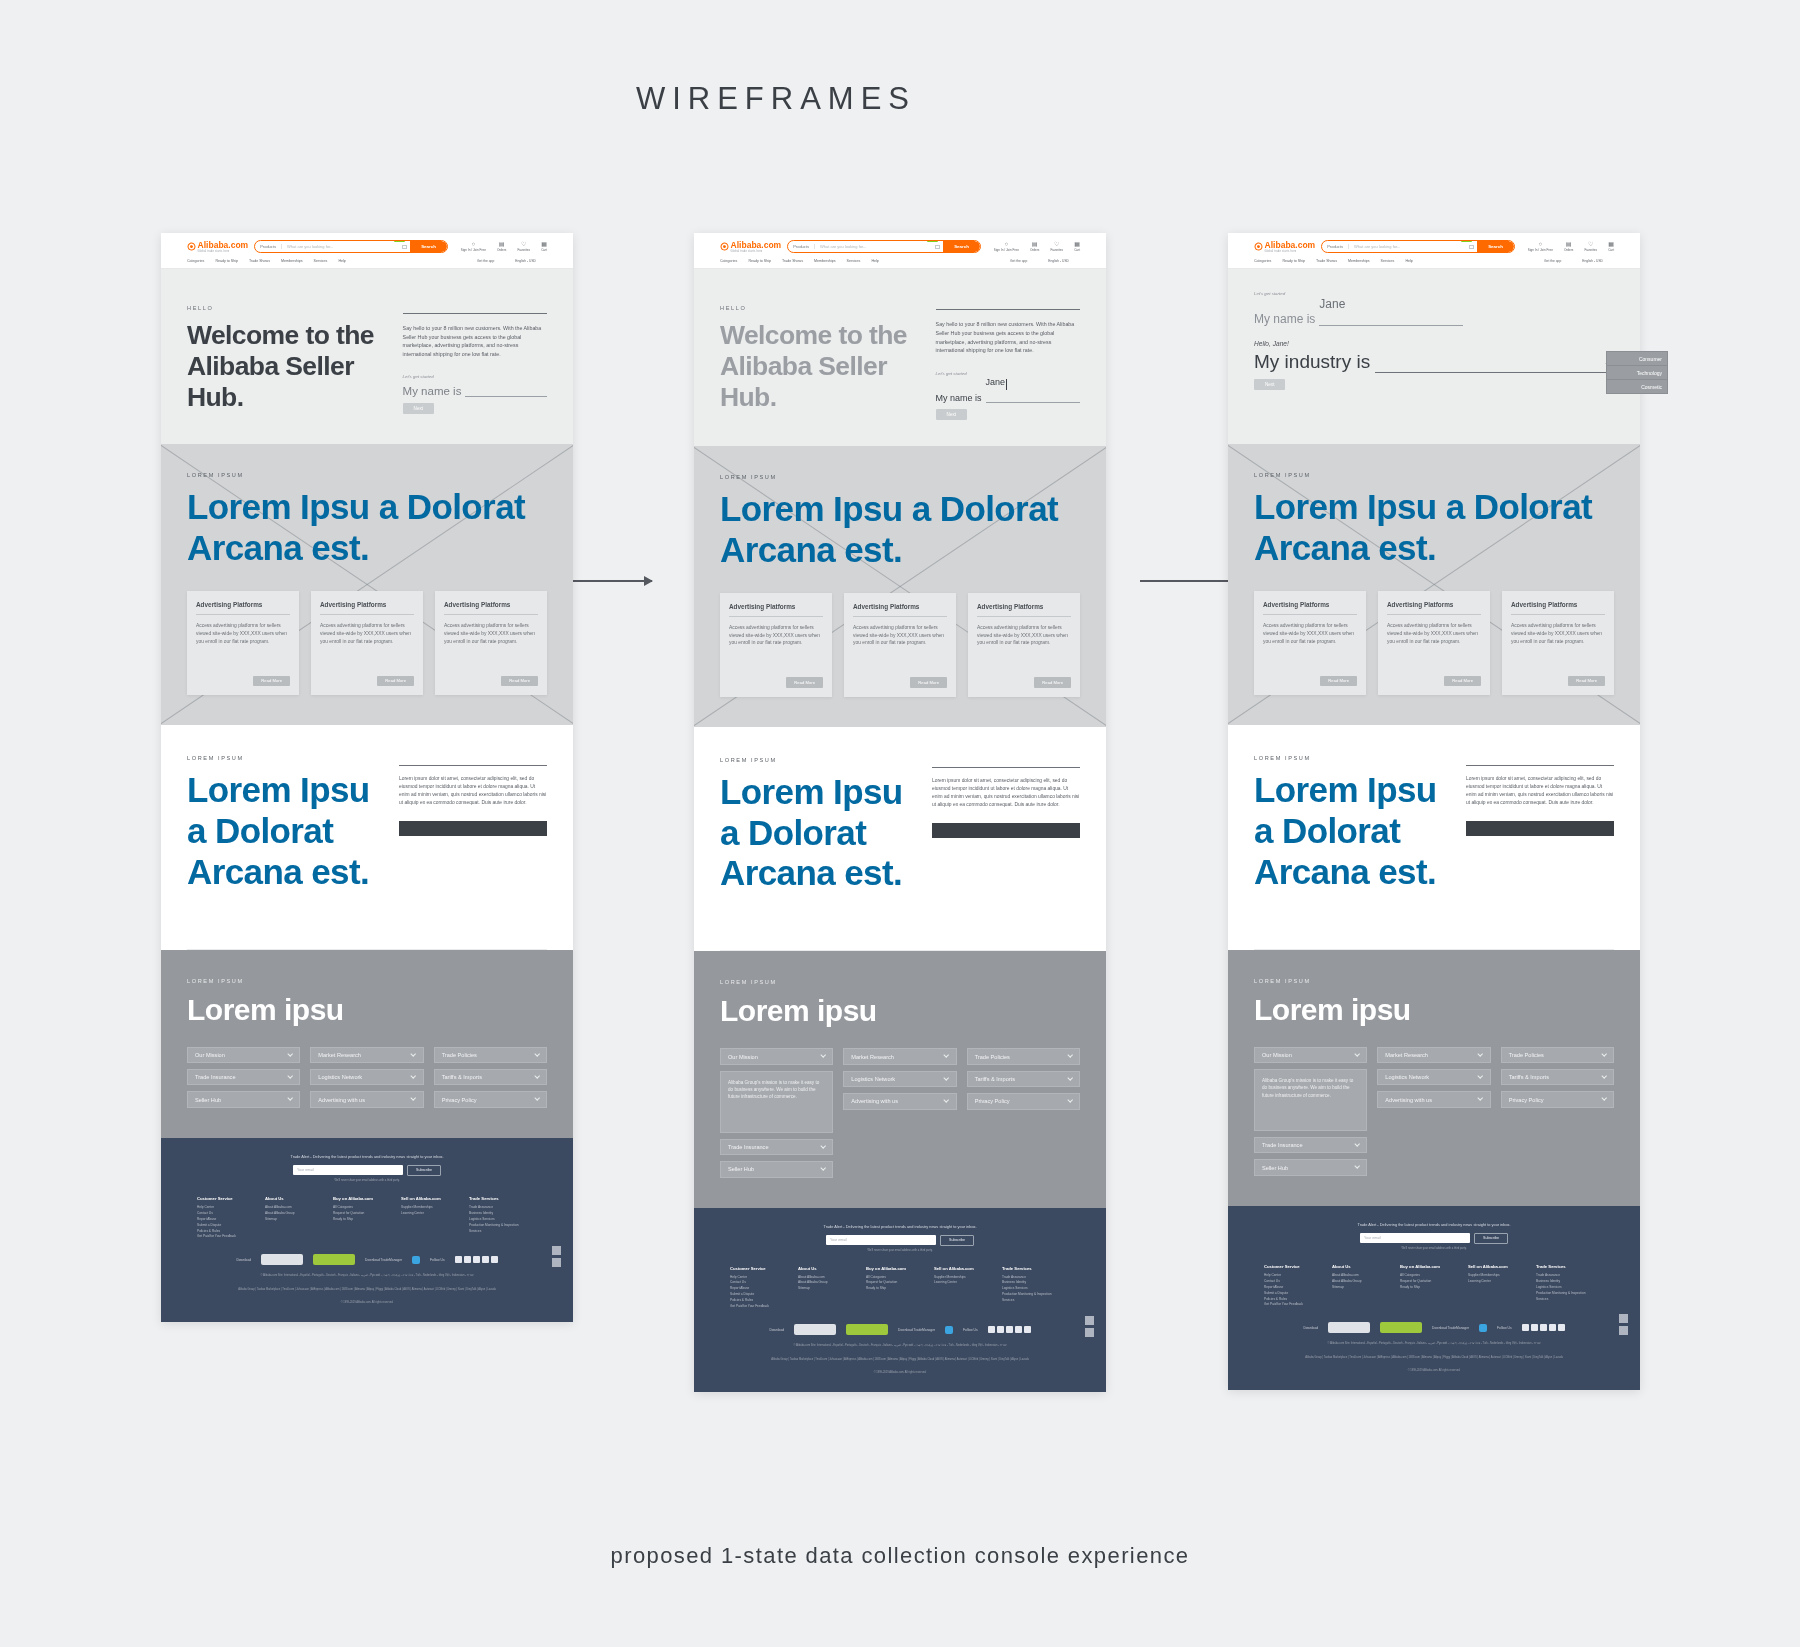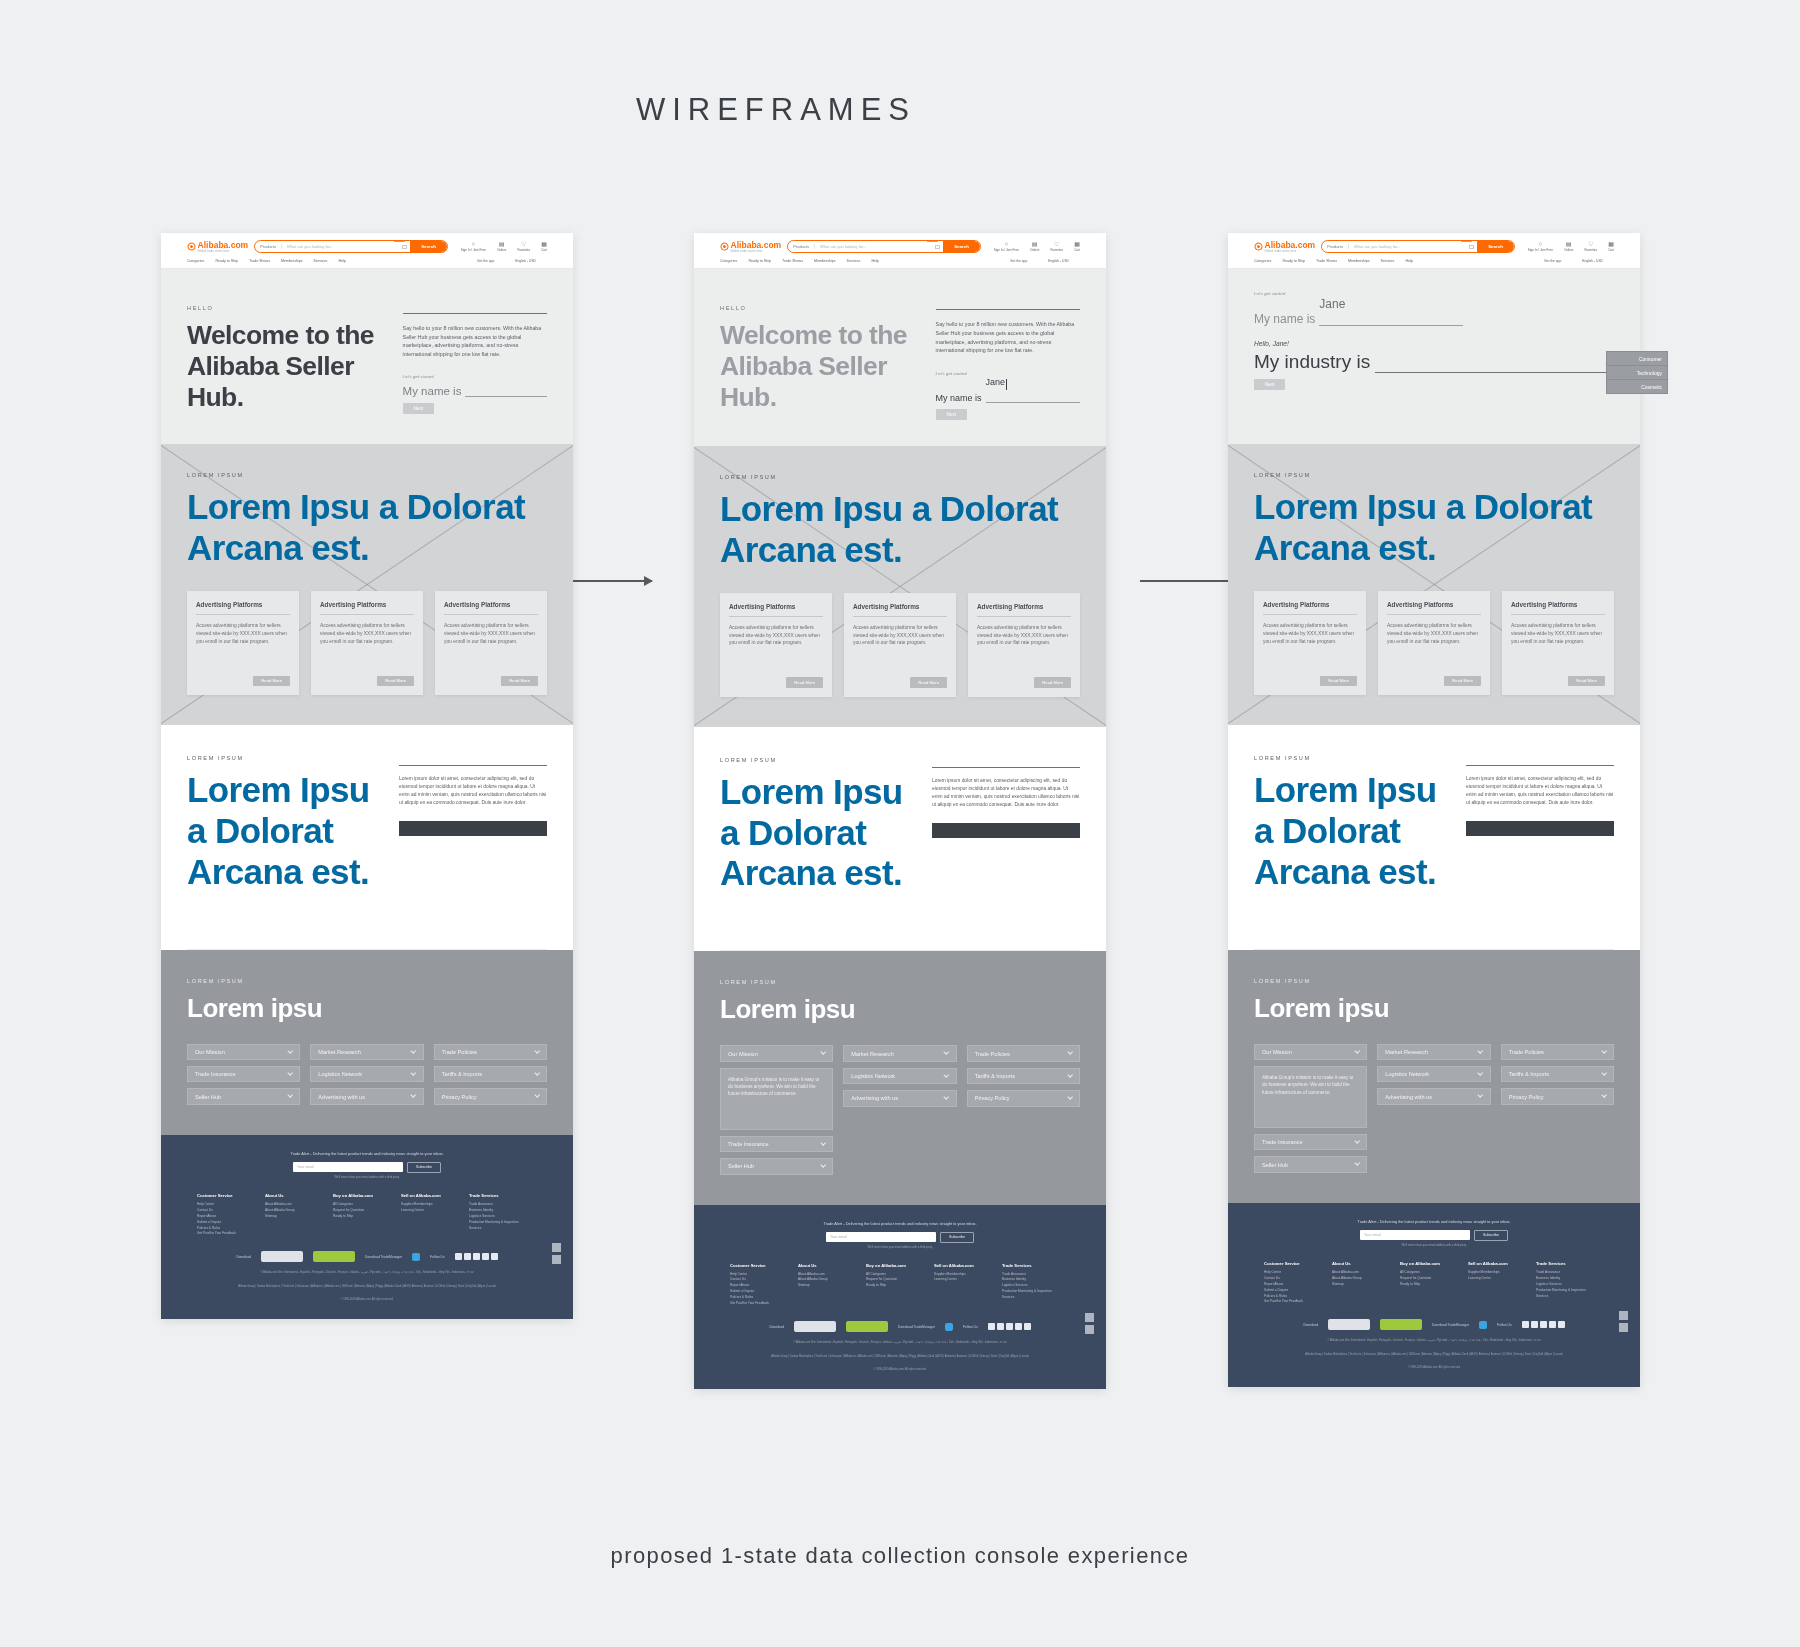--- a/index.html
+++ b/index.html
@@ -12,7 +12,7 @@
 
   
   .page-title{
-    position:absolute; top:92px; left:0; width:1552px;
+    position:absolute; top:81px; left:0; width:1552px;
     text-align:center; font-size:31px; letter-spacing:7px;
     color:#3b4046; font-weight:400;
   }

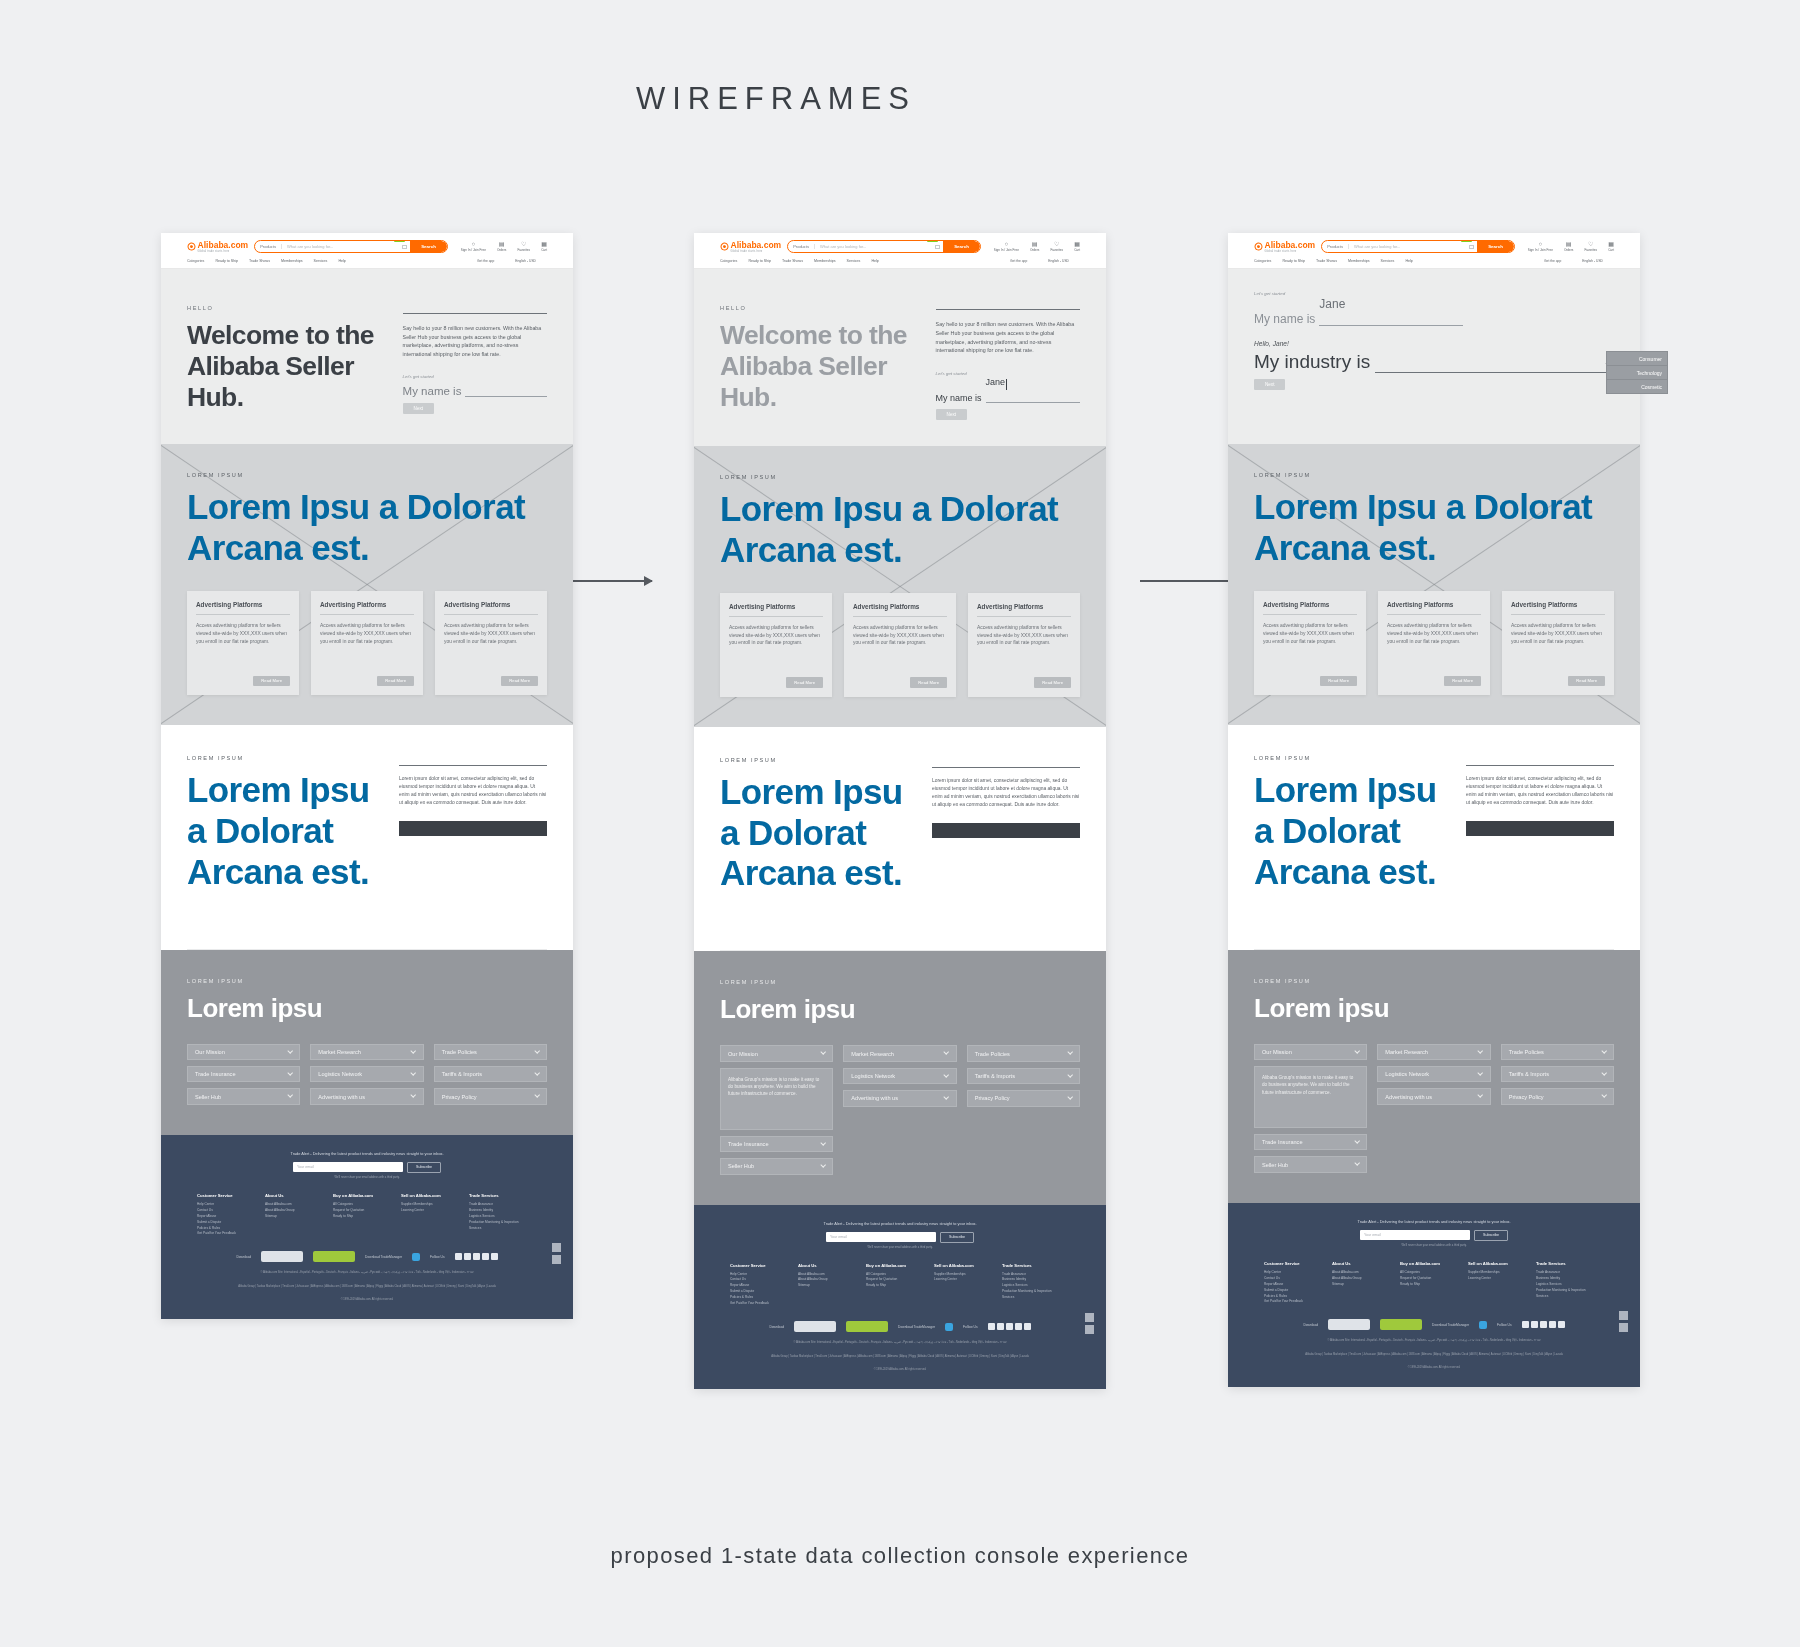--- a/index.html
+++ b/index.html
@@ -152,7 +152,7 @@
   
   .sect-acc{ background:#95989d; padding:28px 26px 30px 26px;}
   .acc-kicker{ font-size:5.6px; letter-spacing:1.6px; color:#e8e9ea; margin-bottom:9px;}
-  .acc-h2{ font-size:26px; font-weight:700; color:#fff; letter-spacing:-.5px; margin-bottom:20px;}
+  .acc-h2{ font-size:30px; font-weight:700; color:#fff; letter-spacing:-.5px; margin-bottom:20px;}
   .acc-grid{ display:flex; gap:10px; align-items:flex-start;}
   .acc-col{ flex:1; display:flex; flex-direction:column; gap:6px;}
   .acc-item{

